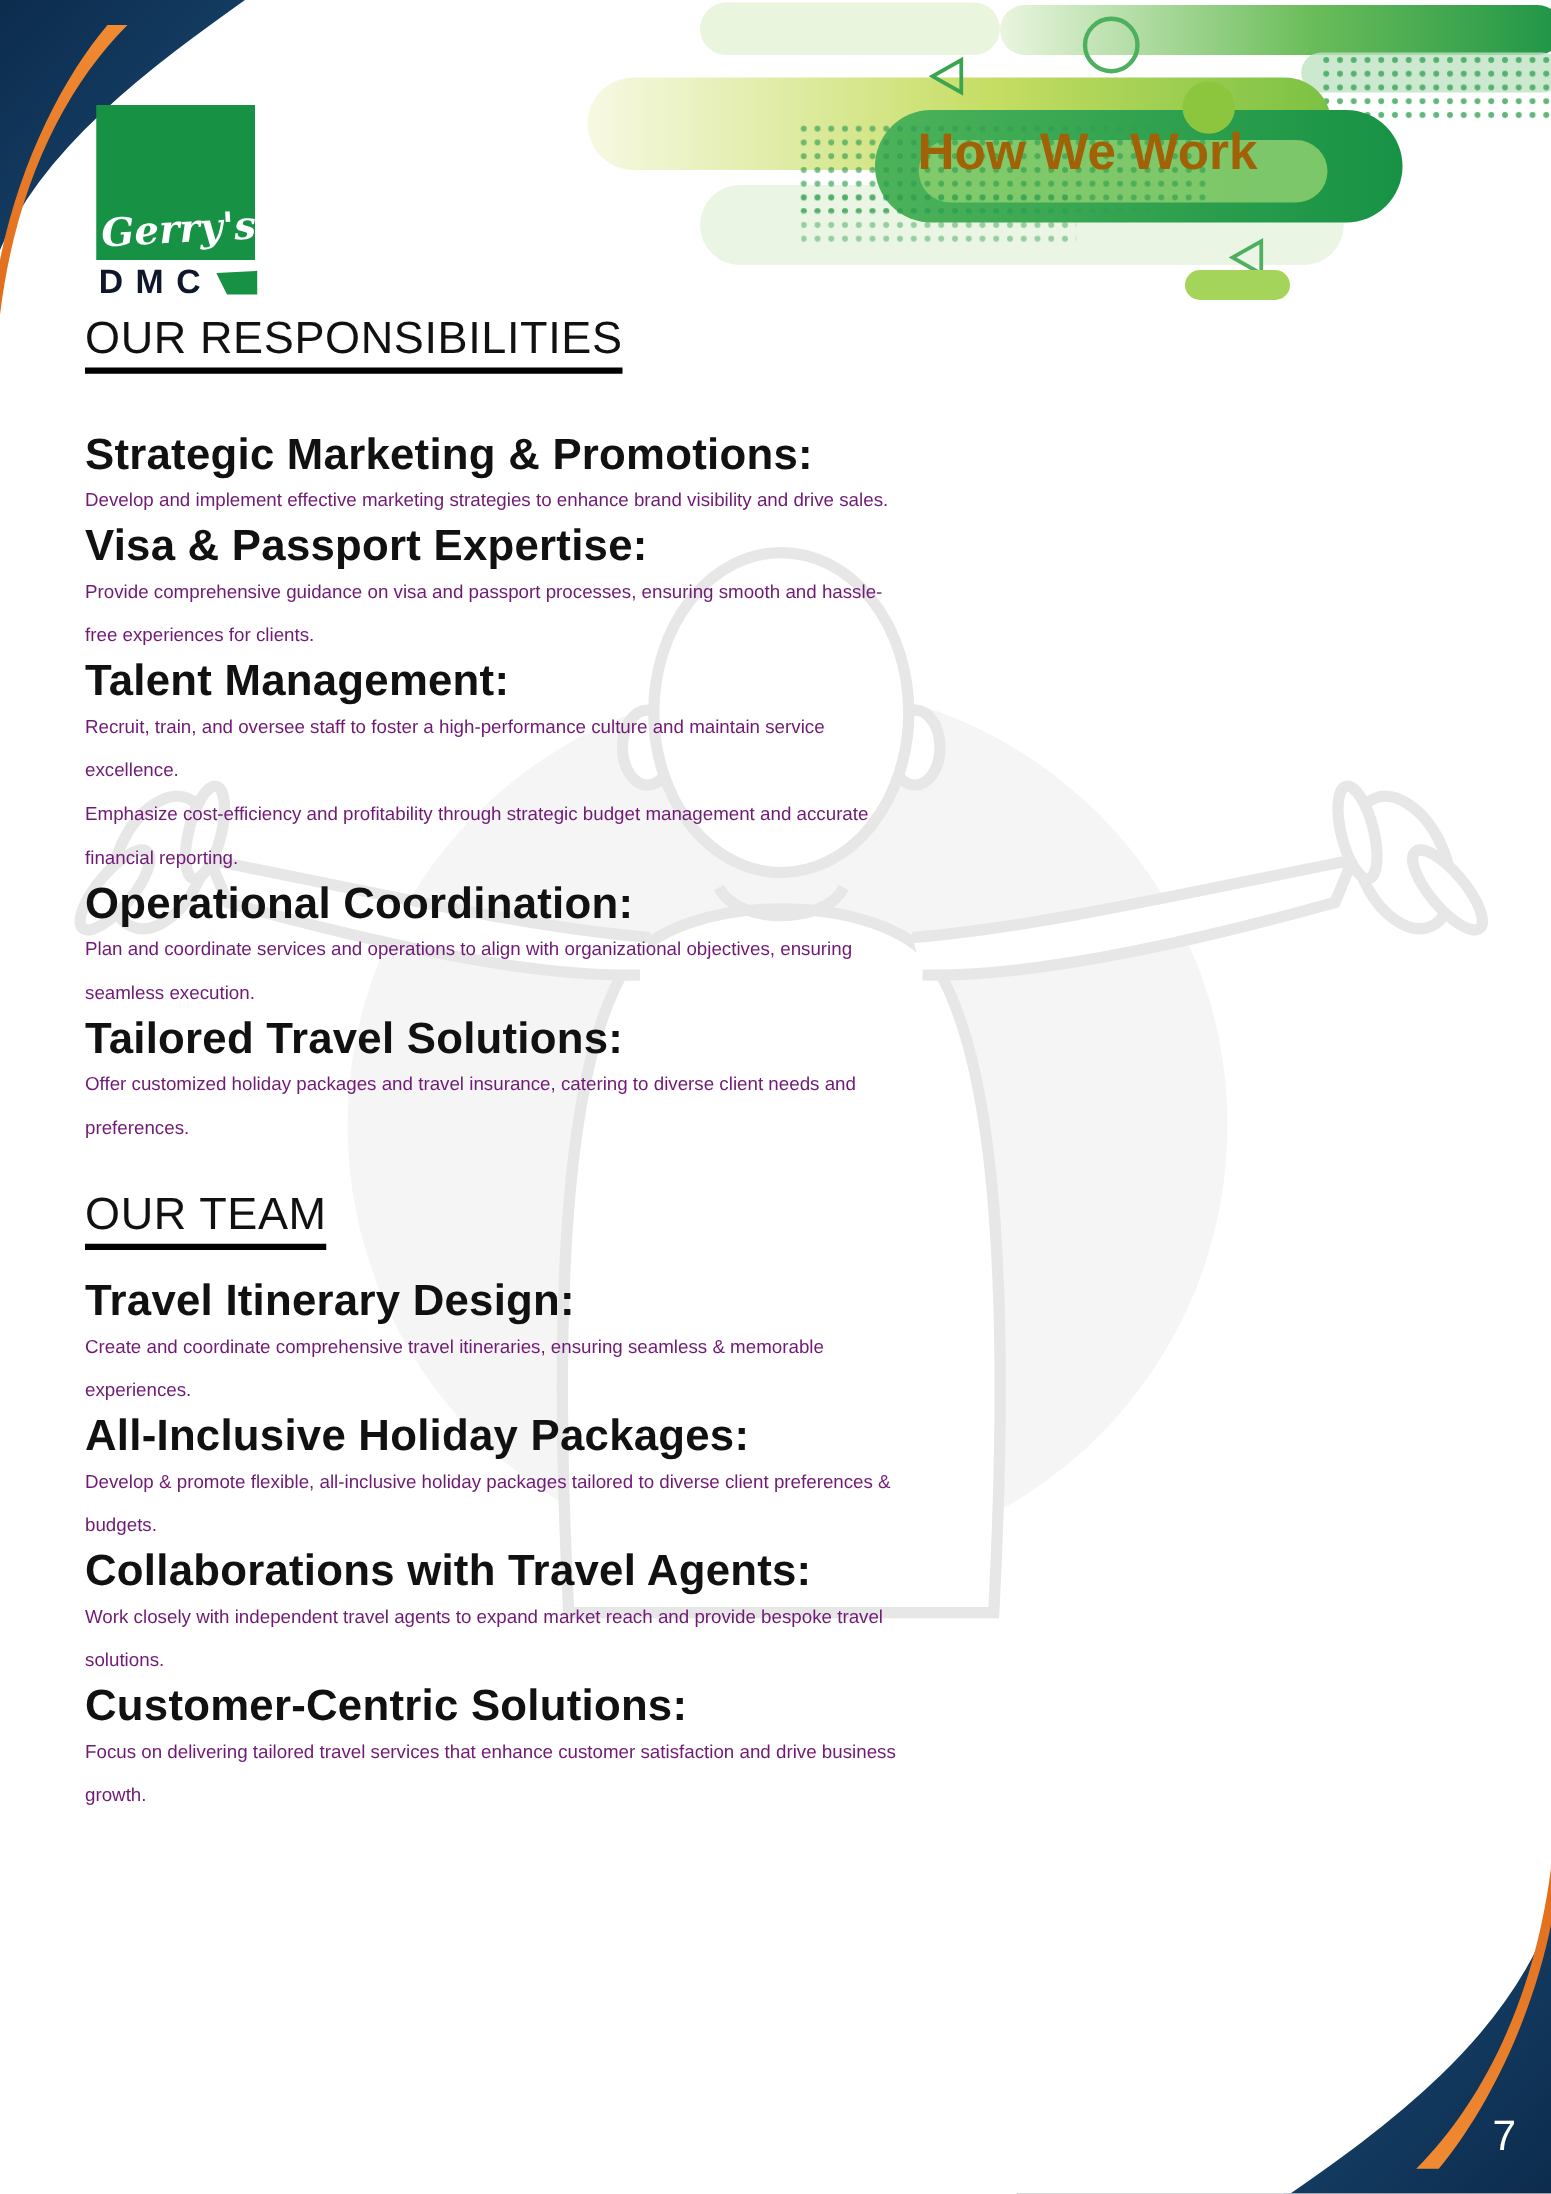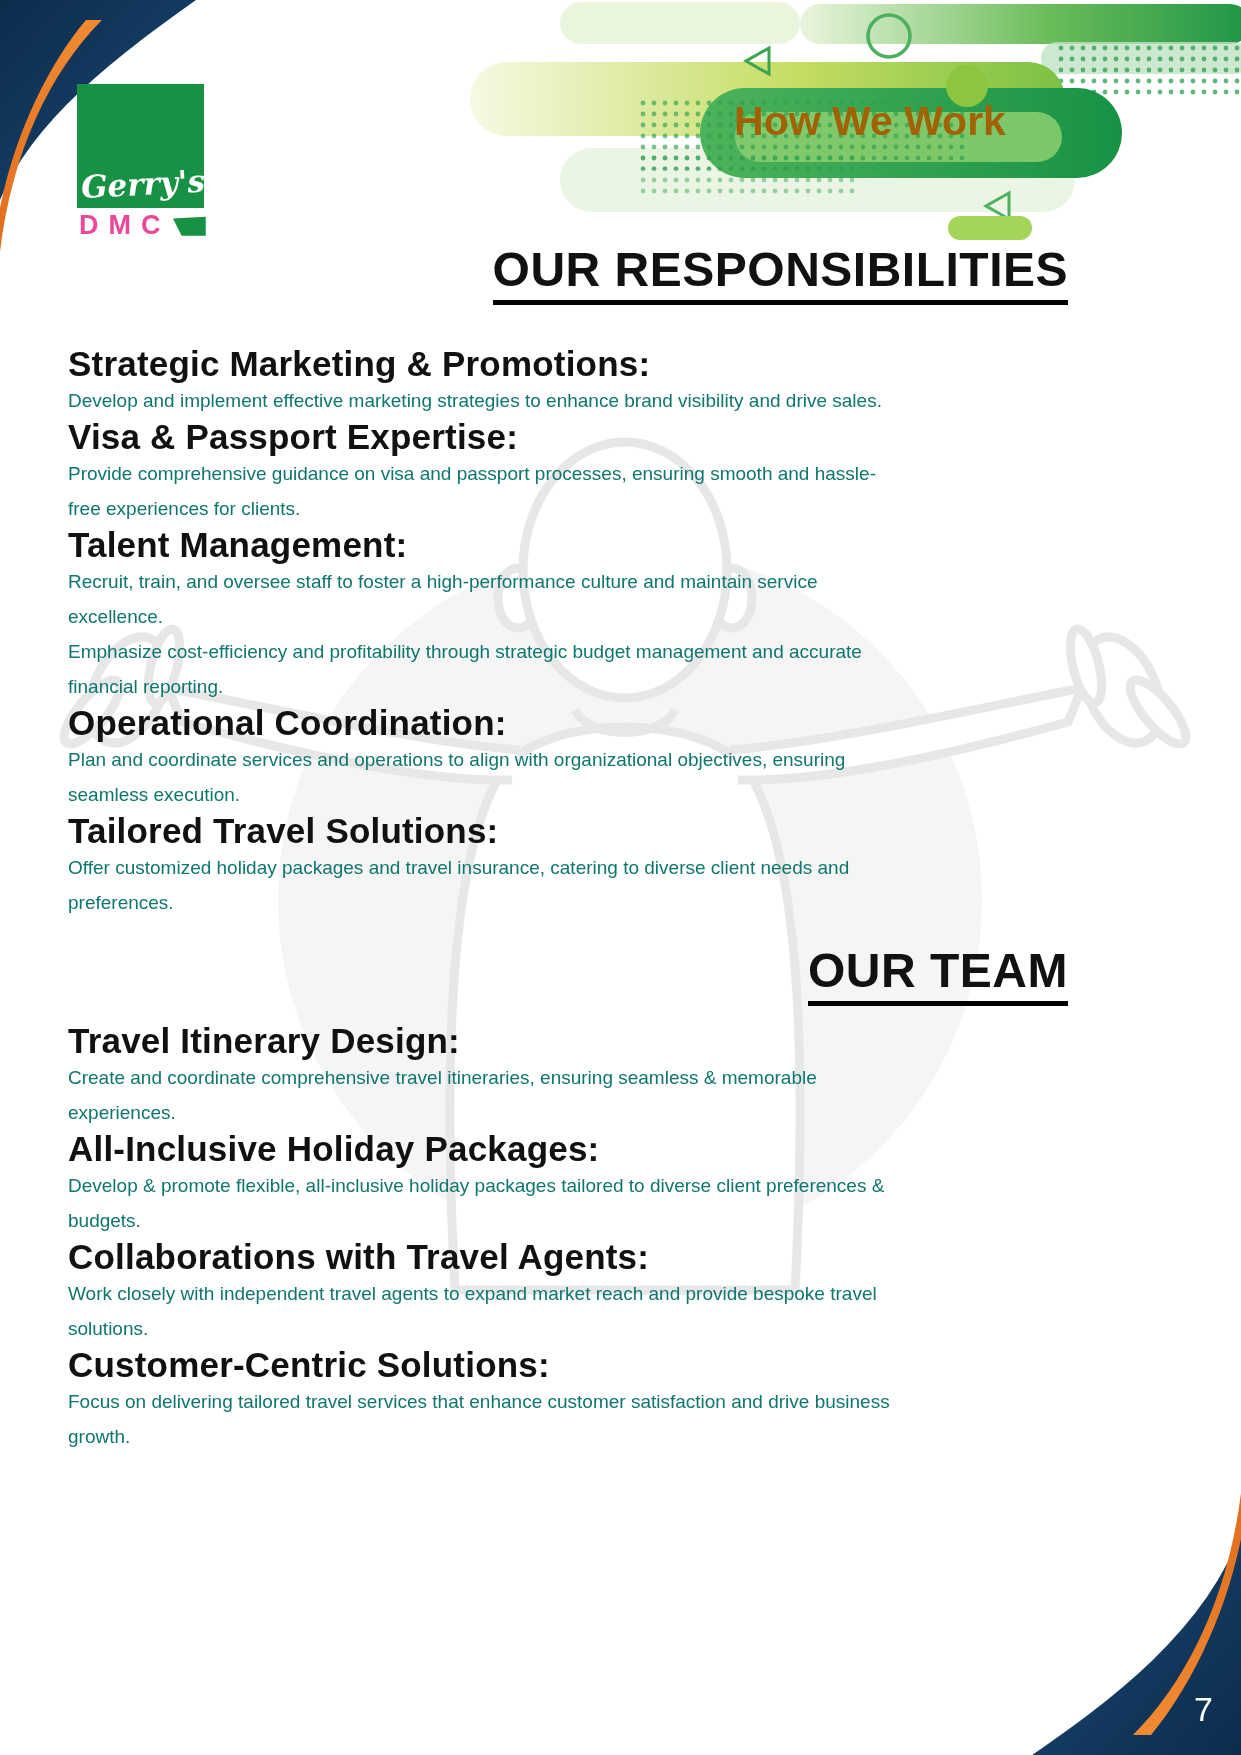--- a/index.html
+++ b/index.html
@@ -28,7 +28,7 @@
   }
   .logo-sub{display:flex;align-items:center;margin-top:2px;}
   .logo-sub-text{
-    font-size:27px;font-weight:bold;color:#ec4899;letter-spacing:10px;margin-left:2px;
+    font-size:27px;font-weight:bold;color:#0f172a;letter-spacing:10px;margin-left:2px;
   }
   .logo-flag{margin-left:2px;margin-top:2px;}
   

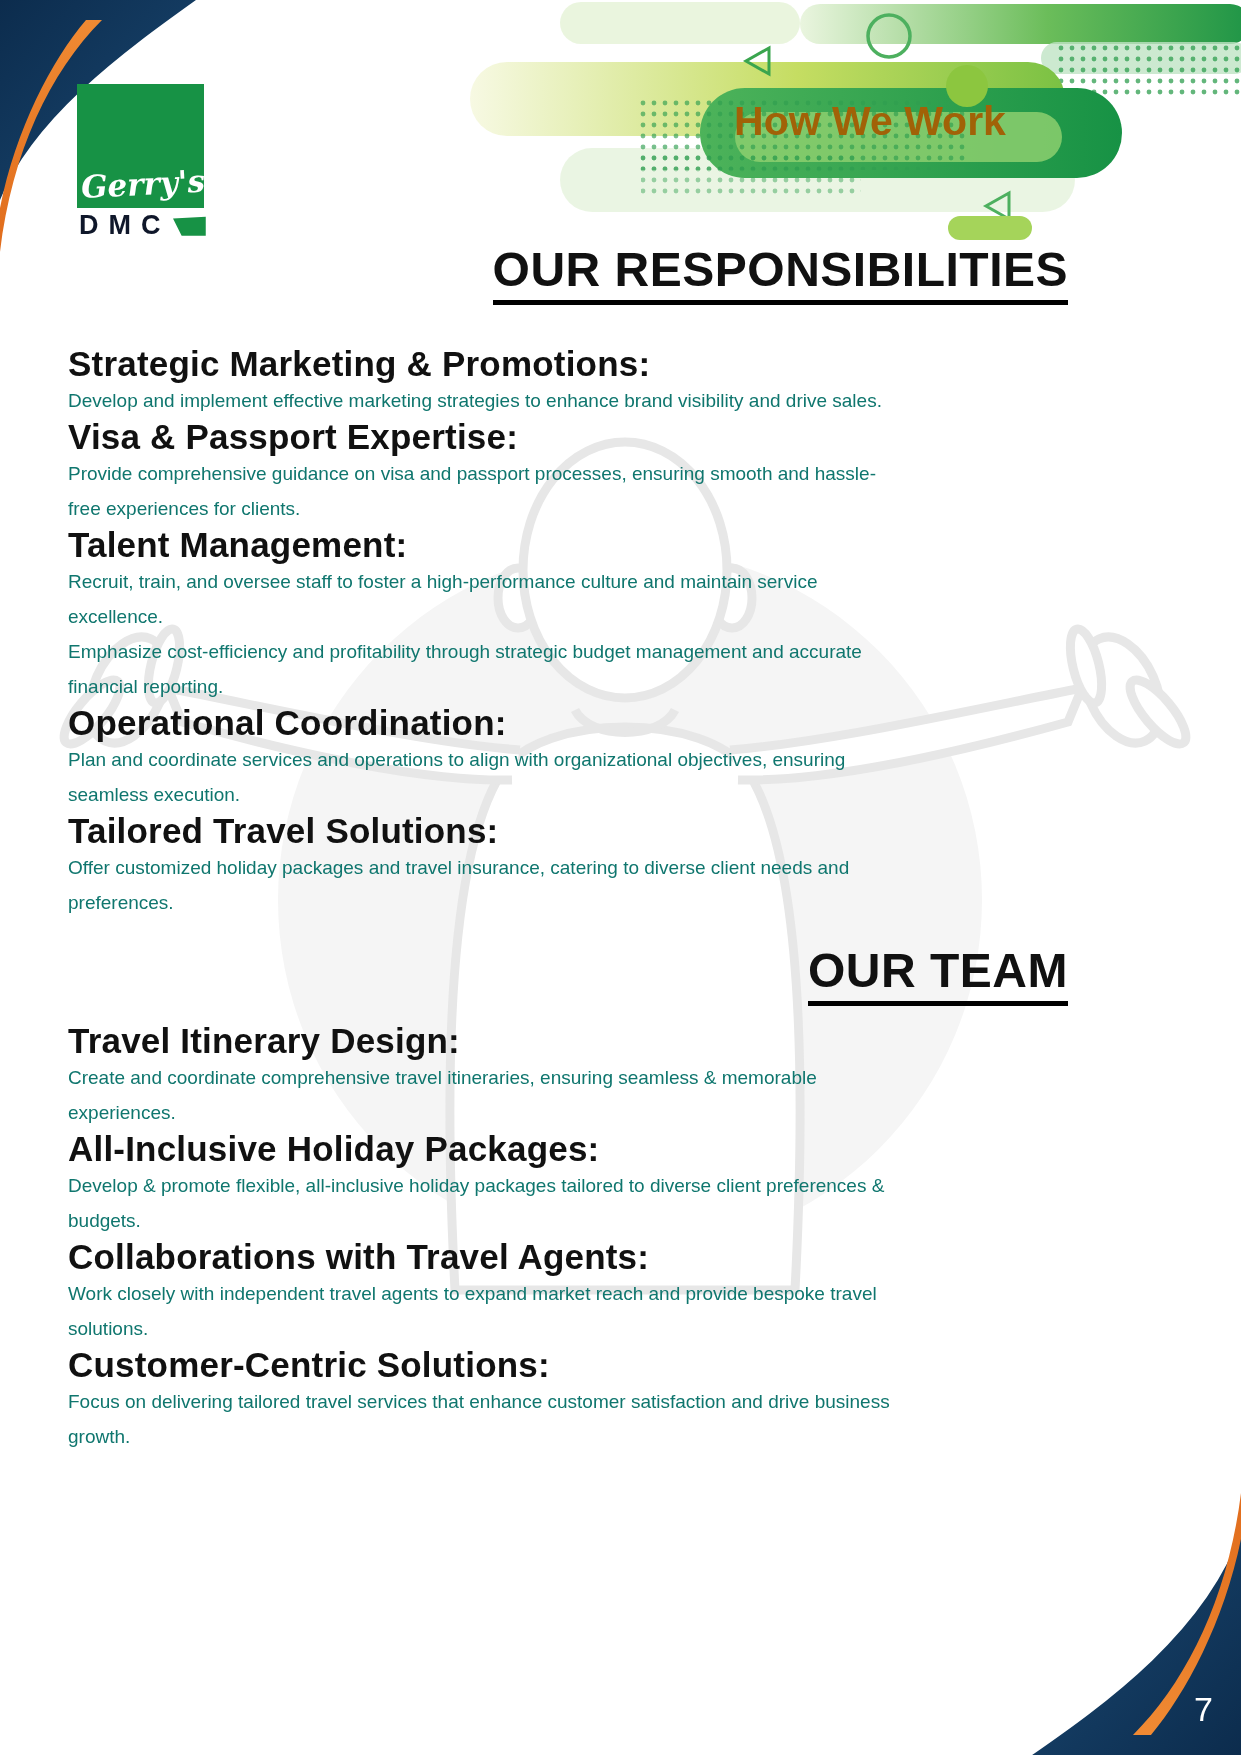--- a/index.html
+++ b/index.html
@@ -36,7 +36,7 @@
   
   .content{position:absolute;left:68px;top:243px;width:1000px;}
   .big-title{
-    text-align:right;font-size:48px;font-weight:bold;line-height:54px;
+    text-align:left;font-size:36px;font-weight:normal;line-height:54px;
     margin:0 0 48px 0;letter-spacing:0.5px;
   }
   .big-title span{border-bottom:5px solid #000;padding-bottom:4px;}

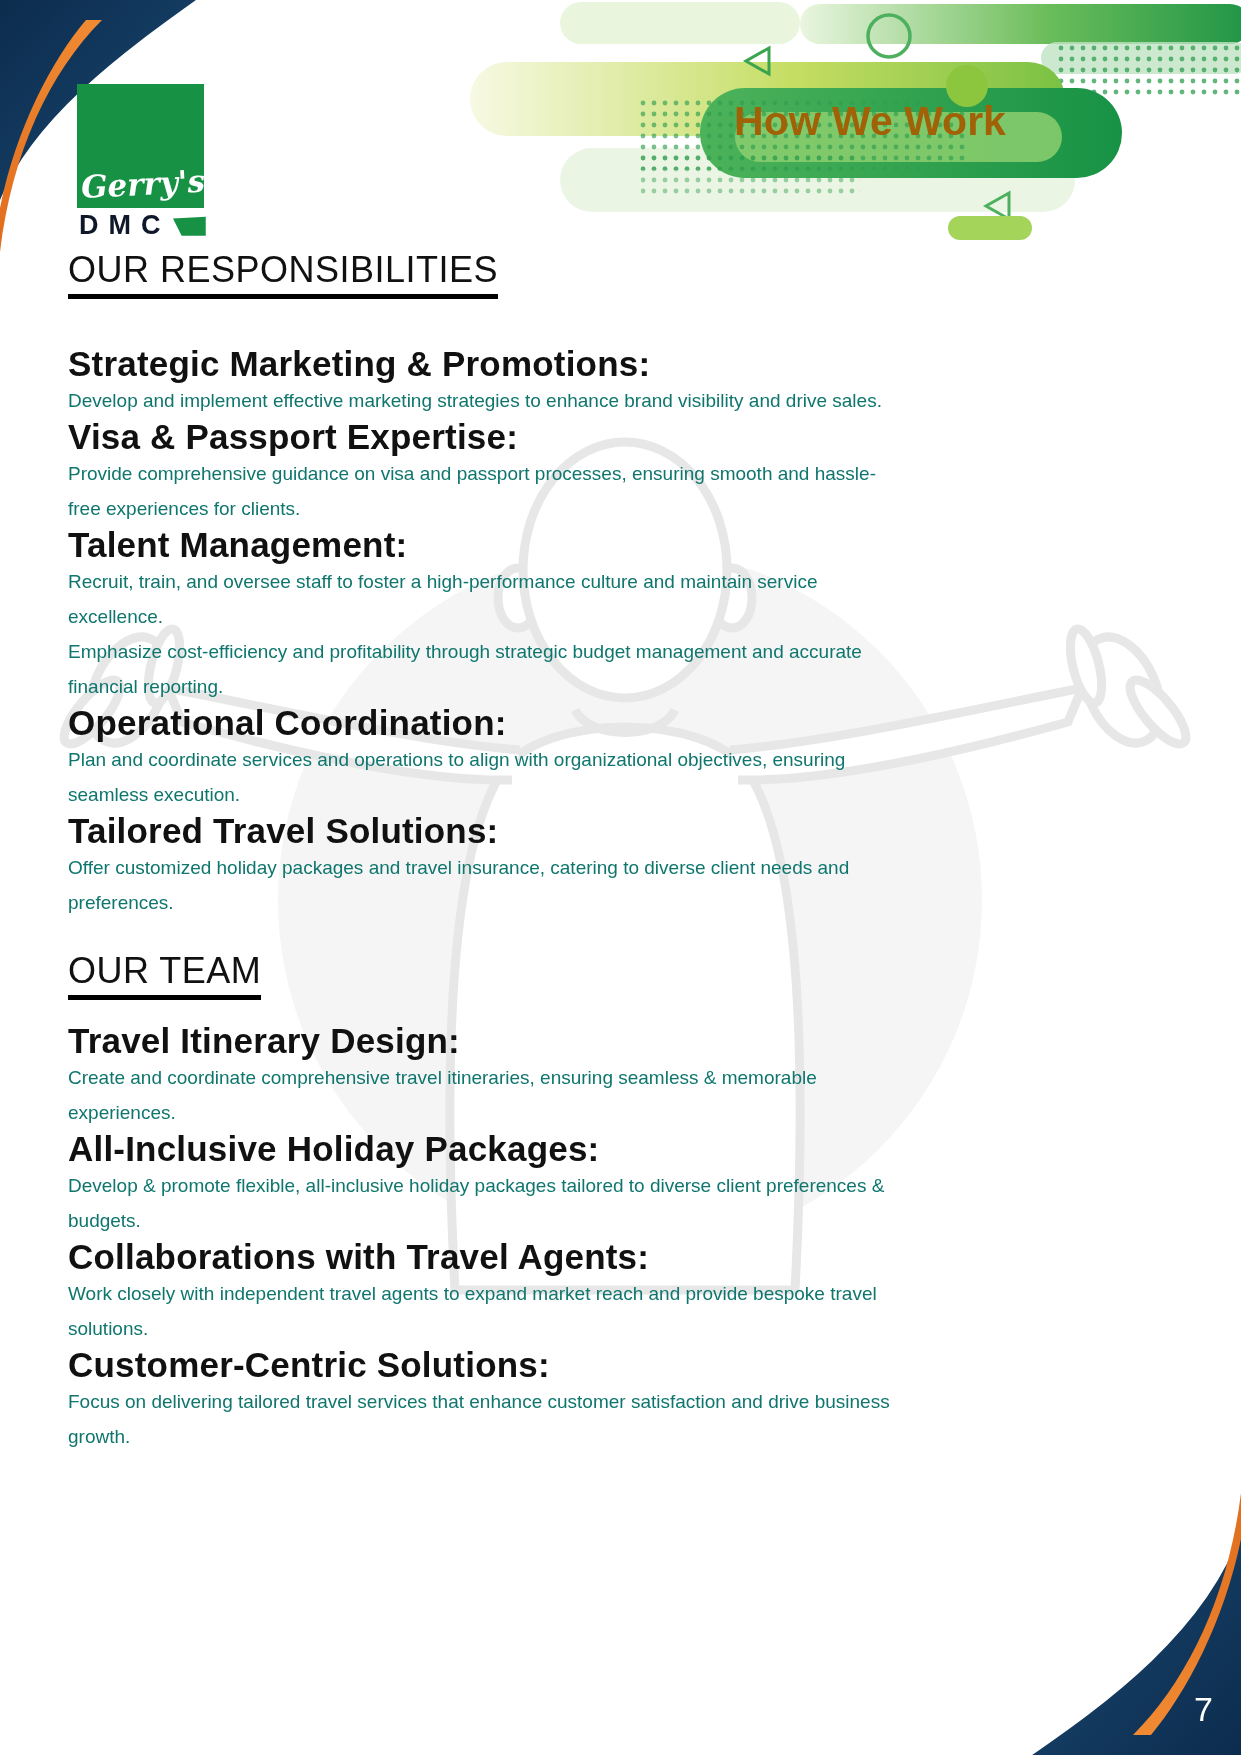--- a/index.html
+++ b/index.html
@@ -42,7 +42,7 @@
   .big-title span{border-bottom:5px solid #000;padding-bottom:4px;}
   .big-title.team{margin-top:24px;margin-bottom:24px;}
   .item-heading{font-size:35px;font-weight:bold;line-height:38px;letter-spacing:0.2px;}
-  .item-body{font-size:19px;line-height:35px;white-space:pre;color:#0f766e;}
+  .item-body{font-size:15px;line-height:35px;white-space:pre;color:#701a75;}
   
   .page-num{
     position:absolute;right:28px;bottom:26px;color:#ffffff;

